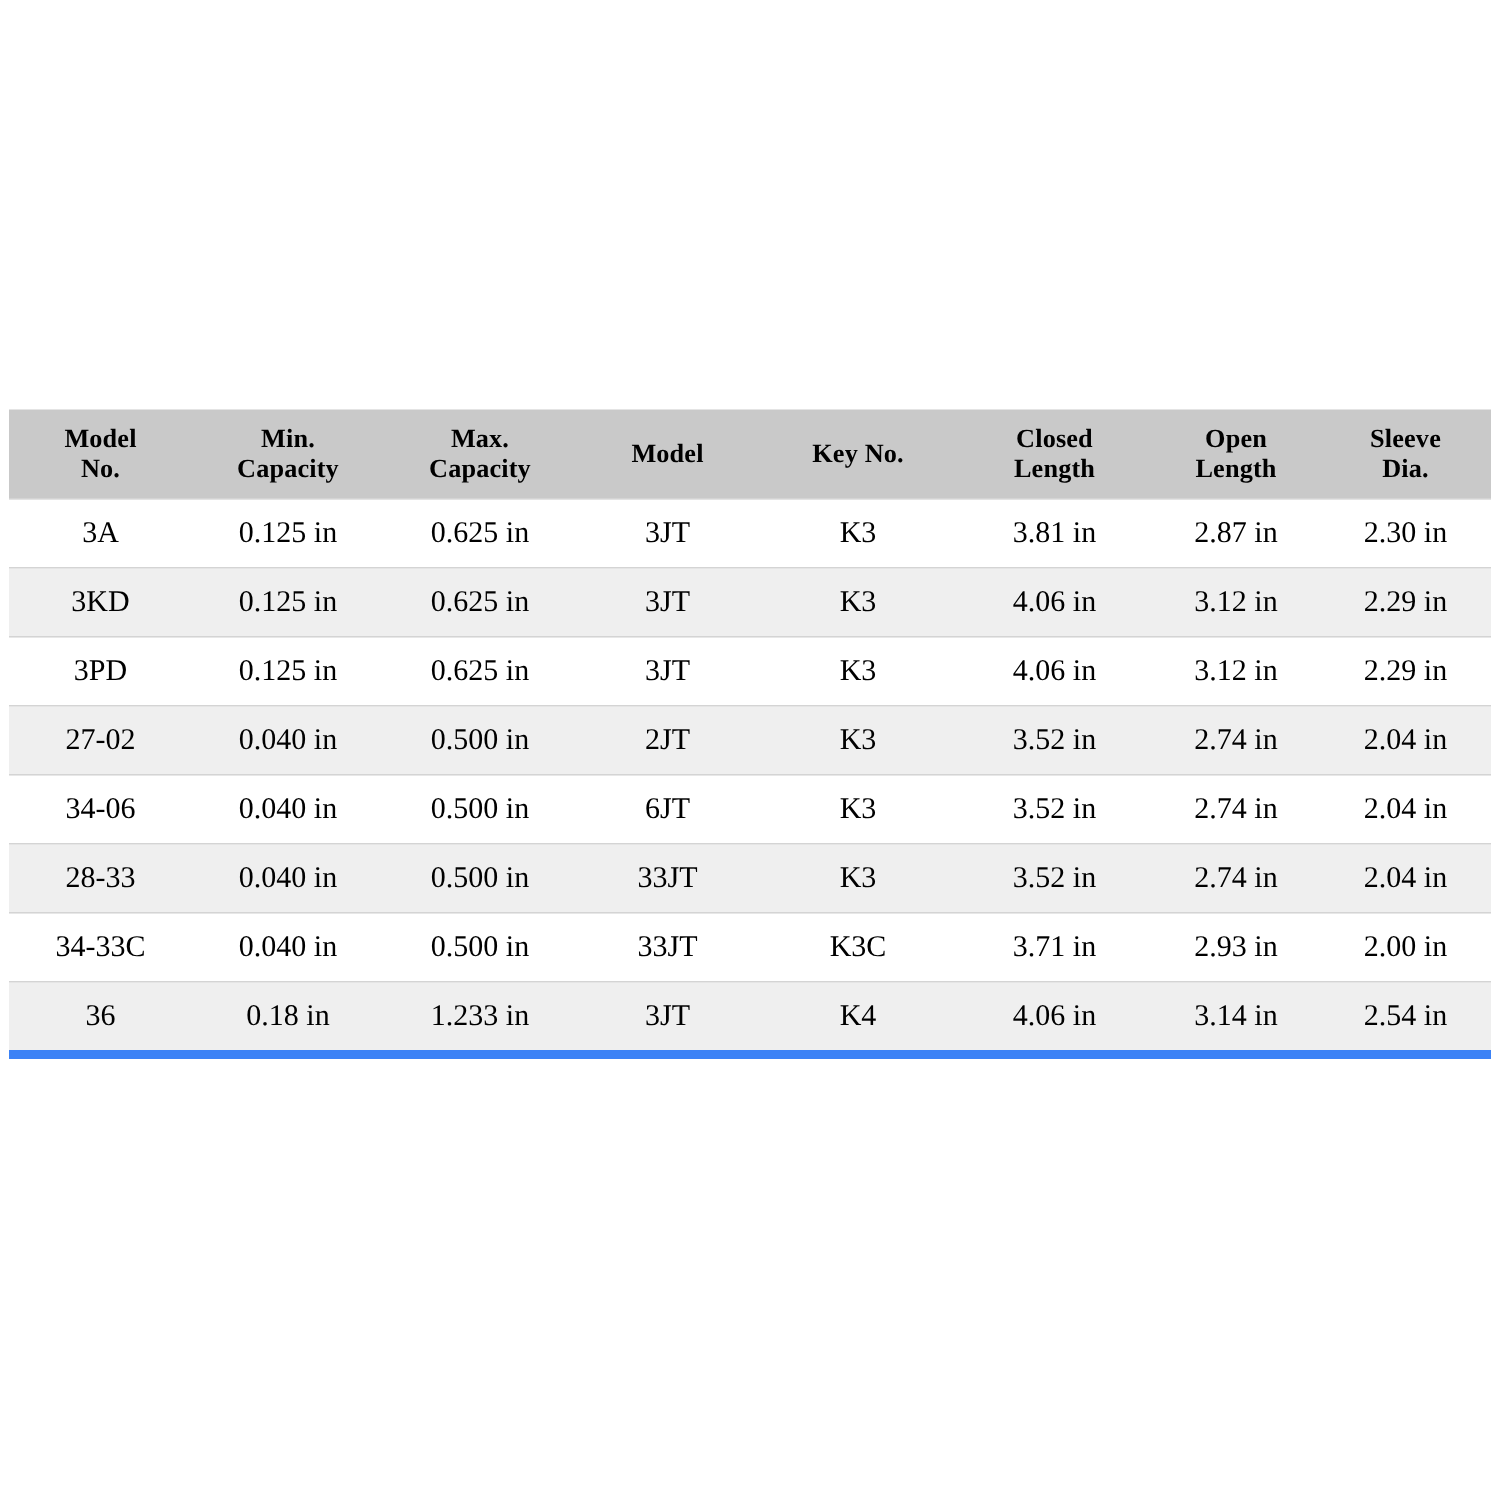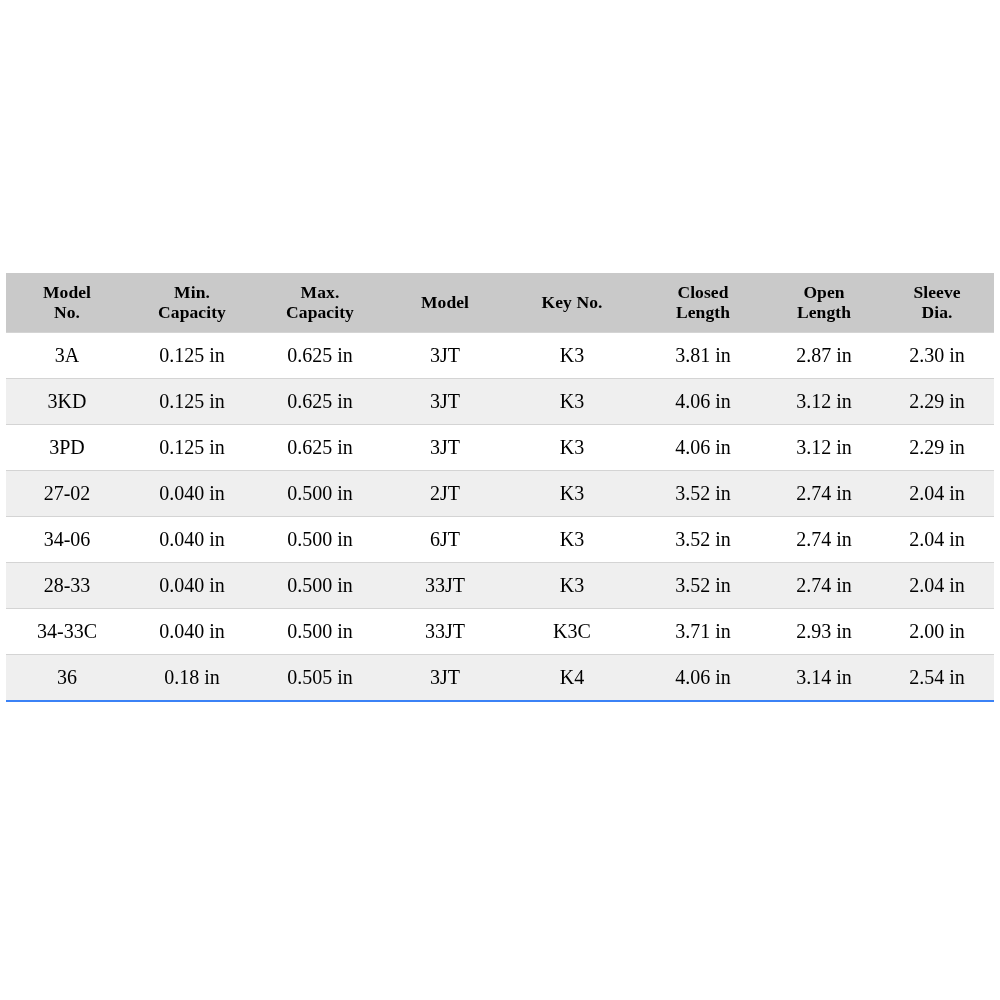--- a/index.html
+++ b/index.html
@@ -62,7 +62,7 @@
     margin-top: 12px;
   }
   table.spec tbody tr.last td {
-    border-bottom: 2px solid #3b82f6;
+    border-bottom: 6px solid #3b82f6;
   }
   
   col.c0 { width: 122px; }

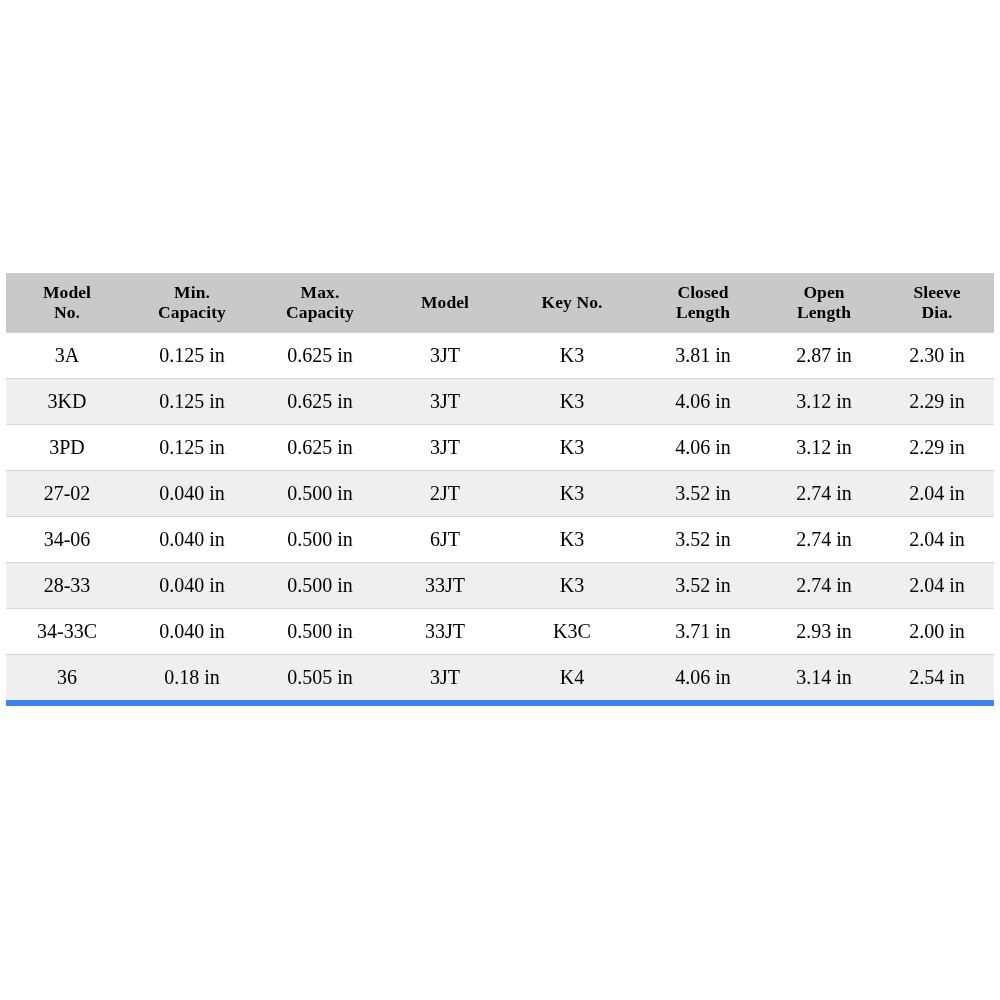--- a/index.html
+++ b/index.html
@@ -182,7 +182,7 @@
         <tr class="even last">
           <td>36</td>
           <td>0.18 in</td>
-          <td>0.505 in</td>
+          <td>1.233 in</td>
           <td>3JT</td>
           <td>K4</td>
           <td>4.06 in</td>

